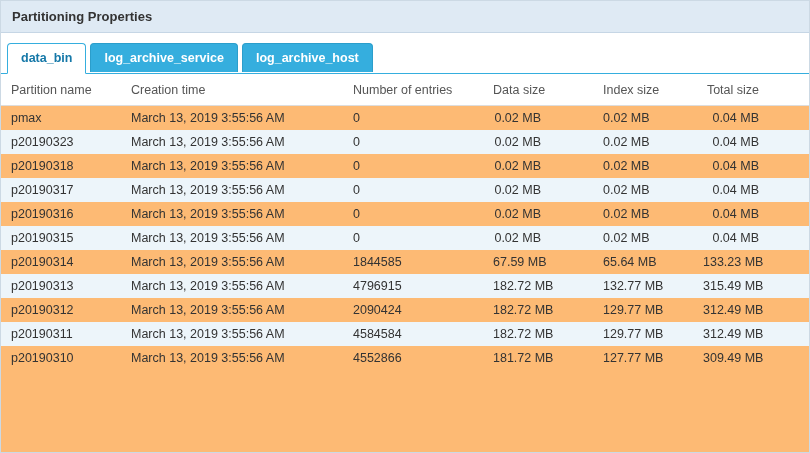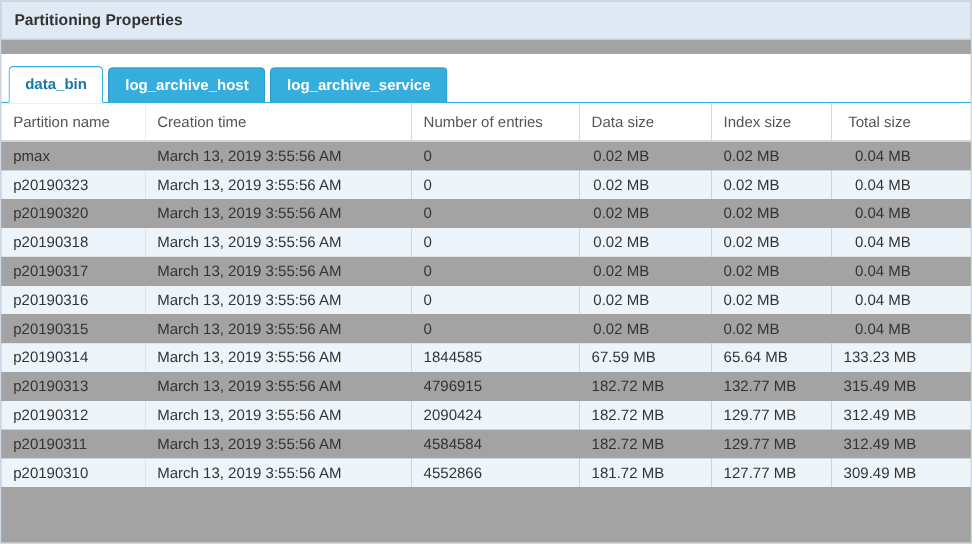--- a/index.html
+++ b/index.html
@@ -10,7 +10,7 @@
     width: 810px;
     height: 453px;
     border: 1px solid #ccd9e4;
-    background: #a3a3a3;
+    background: #fdba74;
     overflow: hidden;
   }
 

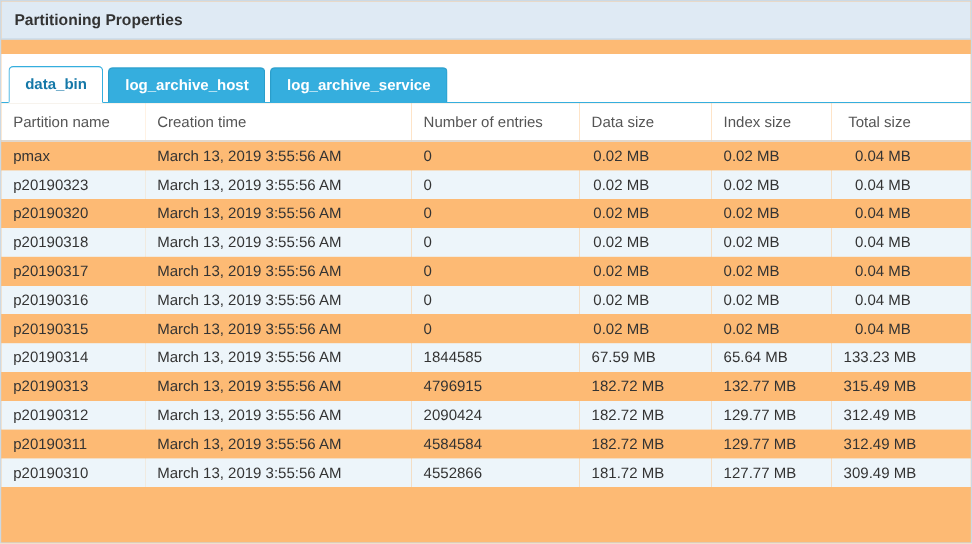--- a/index.html
+++ b/index.html
@@ -25,12 +25,11 @@
 
   .tab-bar {
     display: flex;
-    align-items: center;
+    align-items: flex-start;
     gap: 4px;
     padding: 10px 6px 0 6px;
     border-bottom: 1px solid #35aede;
     background: #ffffff;
-    margin-top: 12px;
   }
 
   .tab {

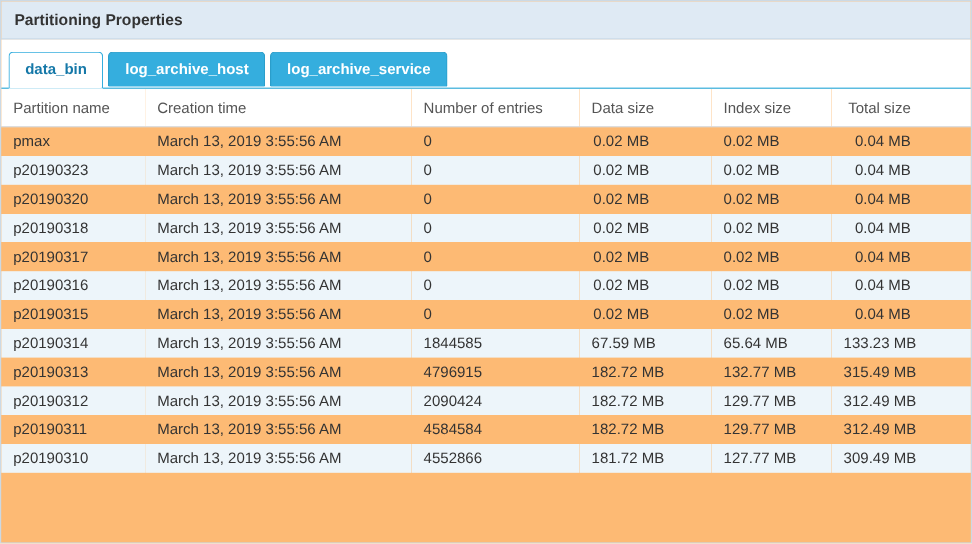--- a/index.html
+++ b/index.html
@@ -106,8 +106,8 @@
 
   <div class="tab-bar">
       <div class="tab active">data_bin</div>
+      <div class="tab">log_archive_service</div>
       <div class="tab">log_archive_host</div>
-      <div class="tab">log_archive_service</div>
     </div>
 
   <table class="data-table">

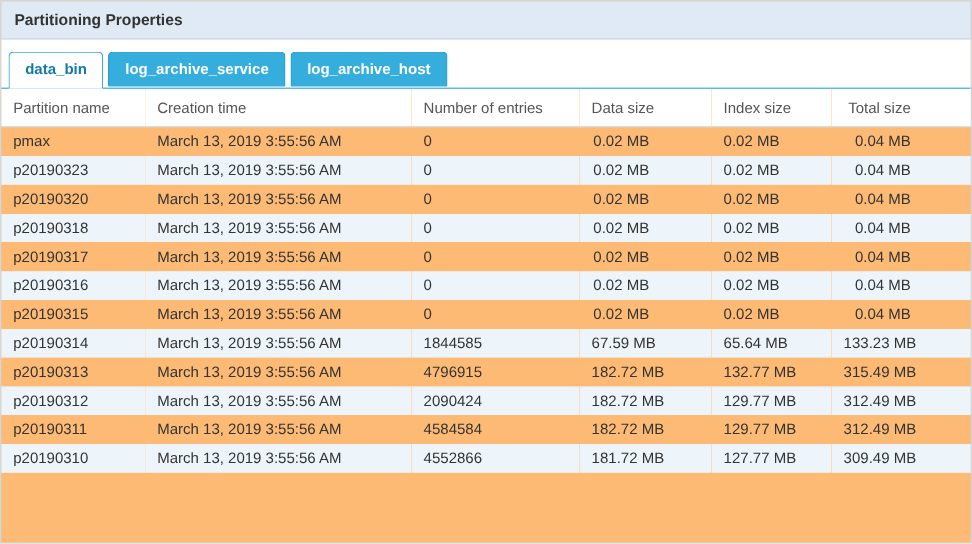--- a/index.html
+++ b/index.html
@@ -147,14 +147,6 @@
           <td class="align-right">0.04 MB</td>
         </tr>
         <tr>
-          <td class="align-left">p20190320</td>
-          <td class="align-left">March 13, 2019 3:55:56 AM</td>
-          <td class="align-left">0</td>
-          <td class="align-right">0.02 MB</td>
-          <td class="align-right">0.02 MB</td>
-          <td class="align-right">0.04 MB</td>
-        </tr>
-        <tr>
           <td class="align-left">p20190318</td>
           <td class="align-left">March 13, 2019 3:55:56 AM</td>
           <td class="align-left">0</td>

